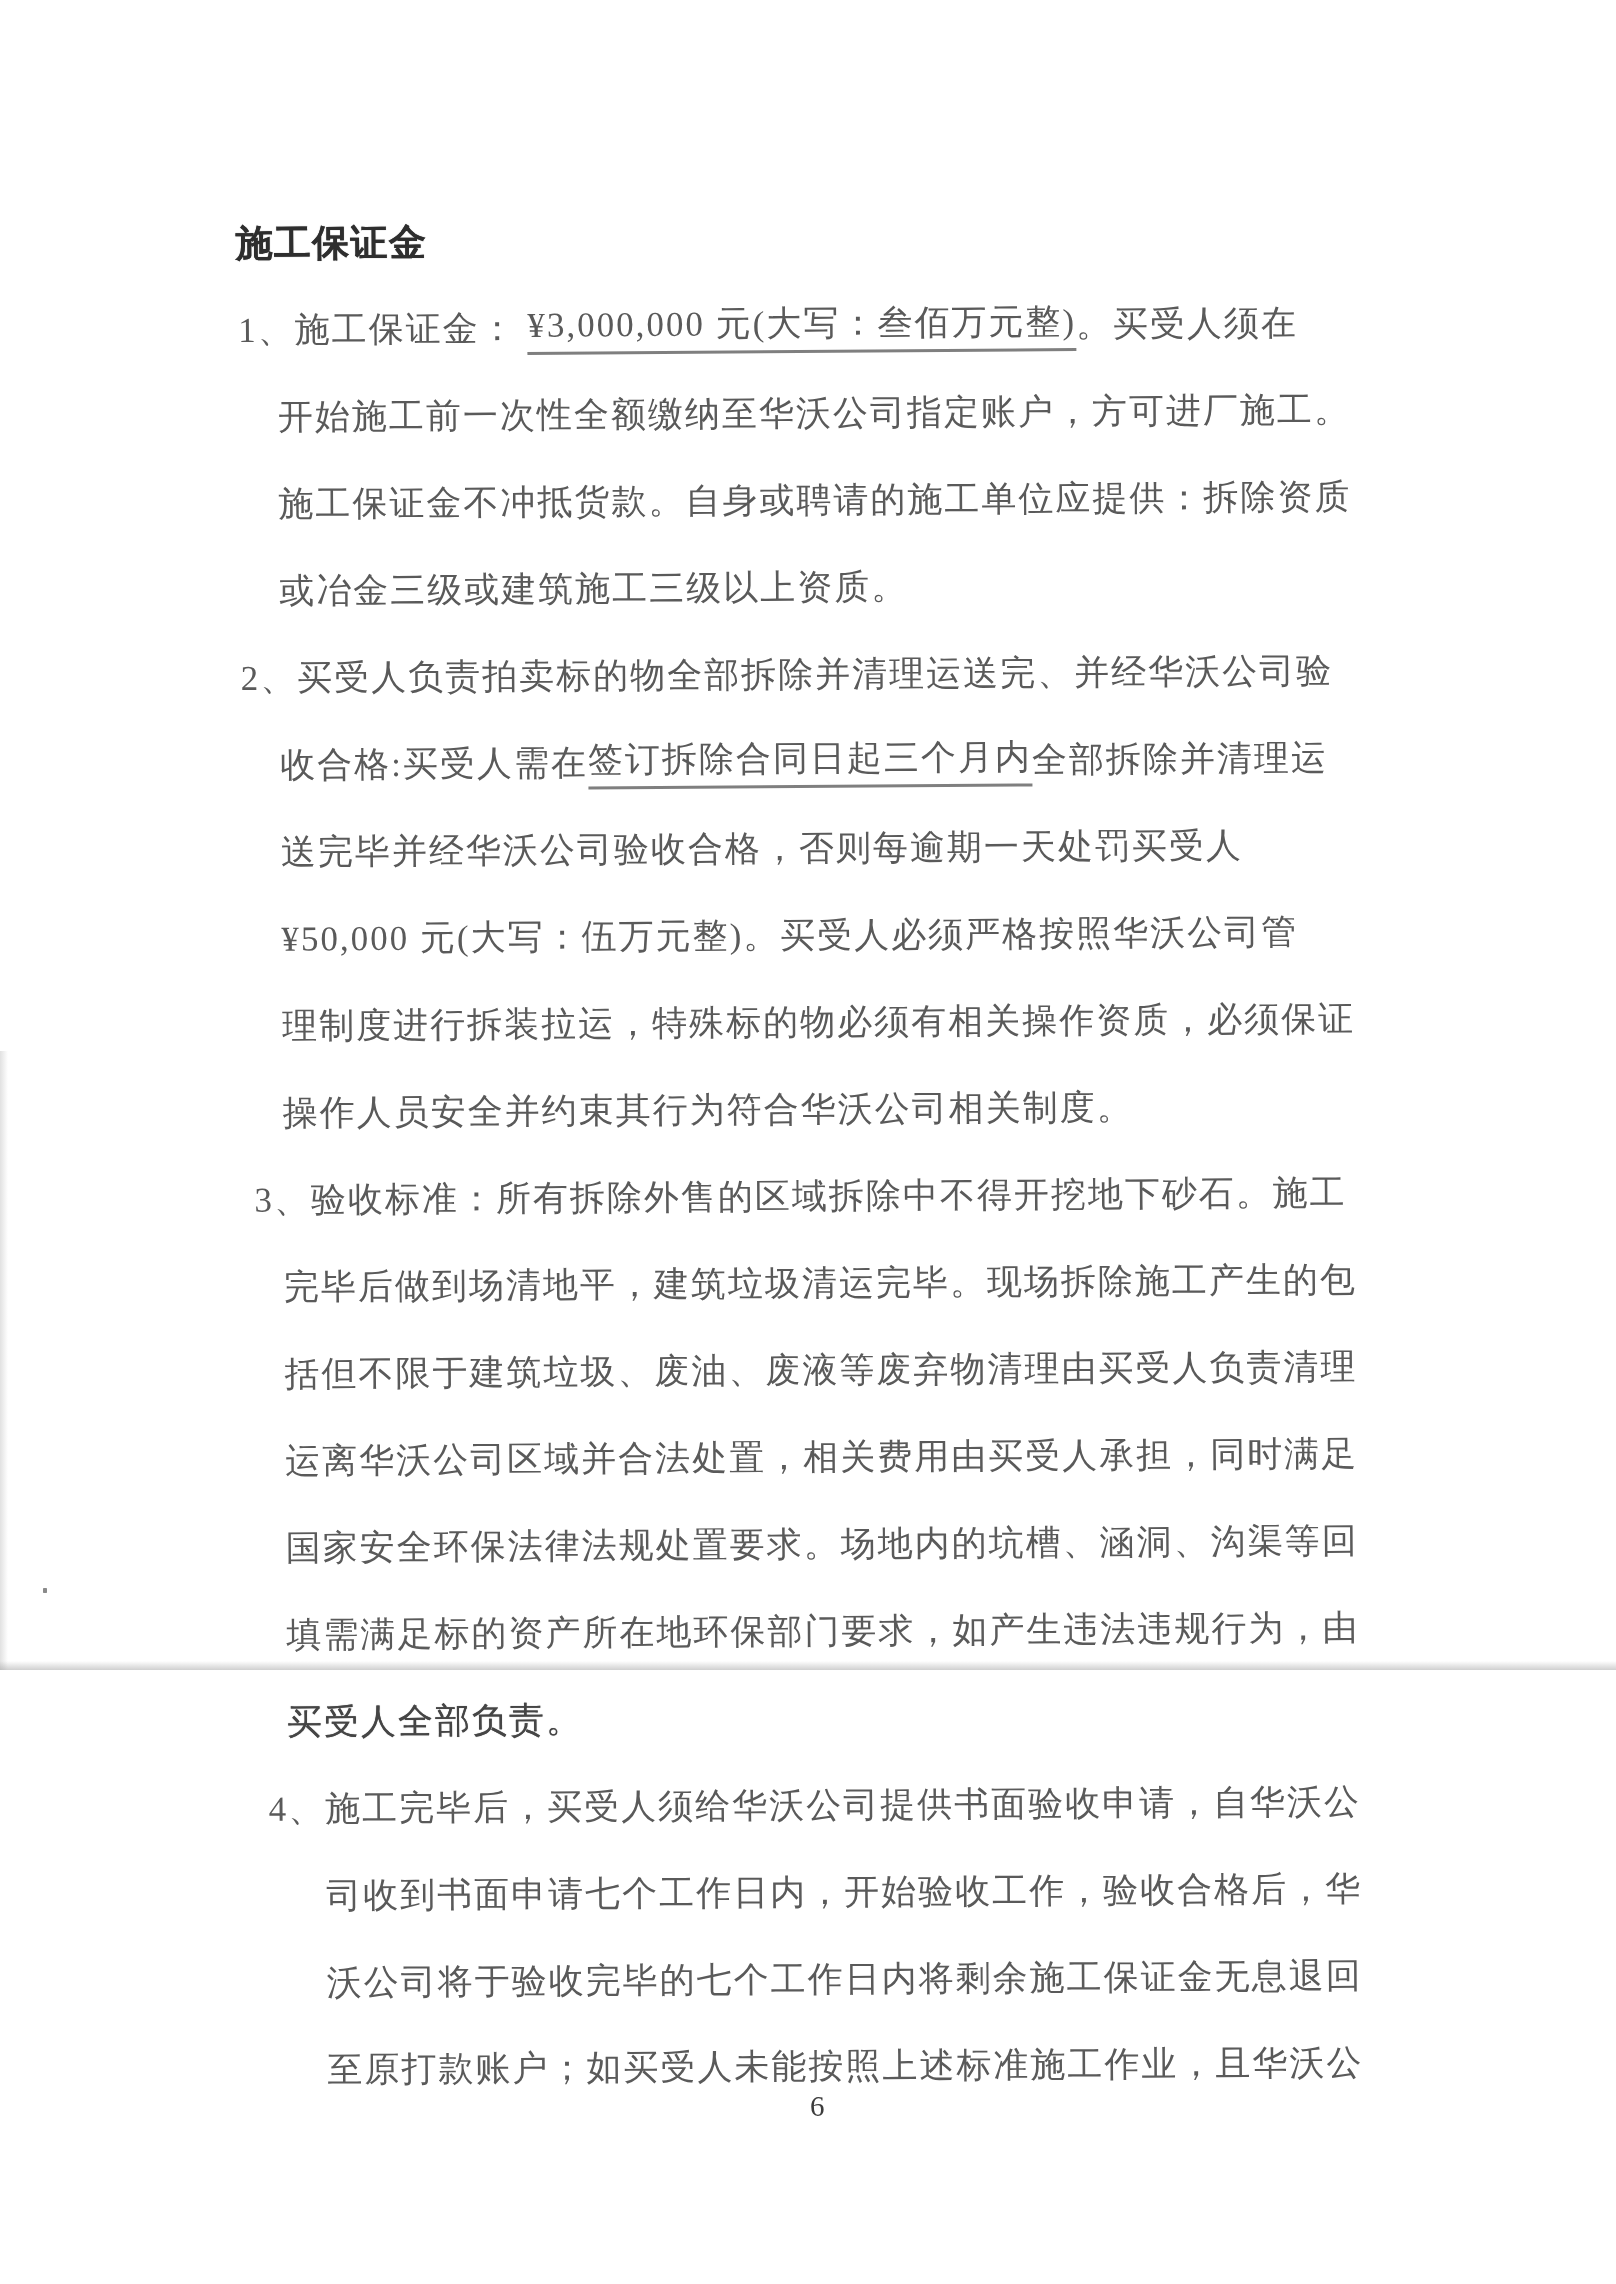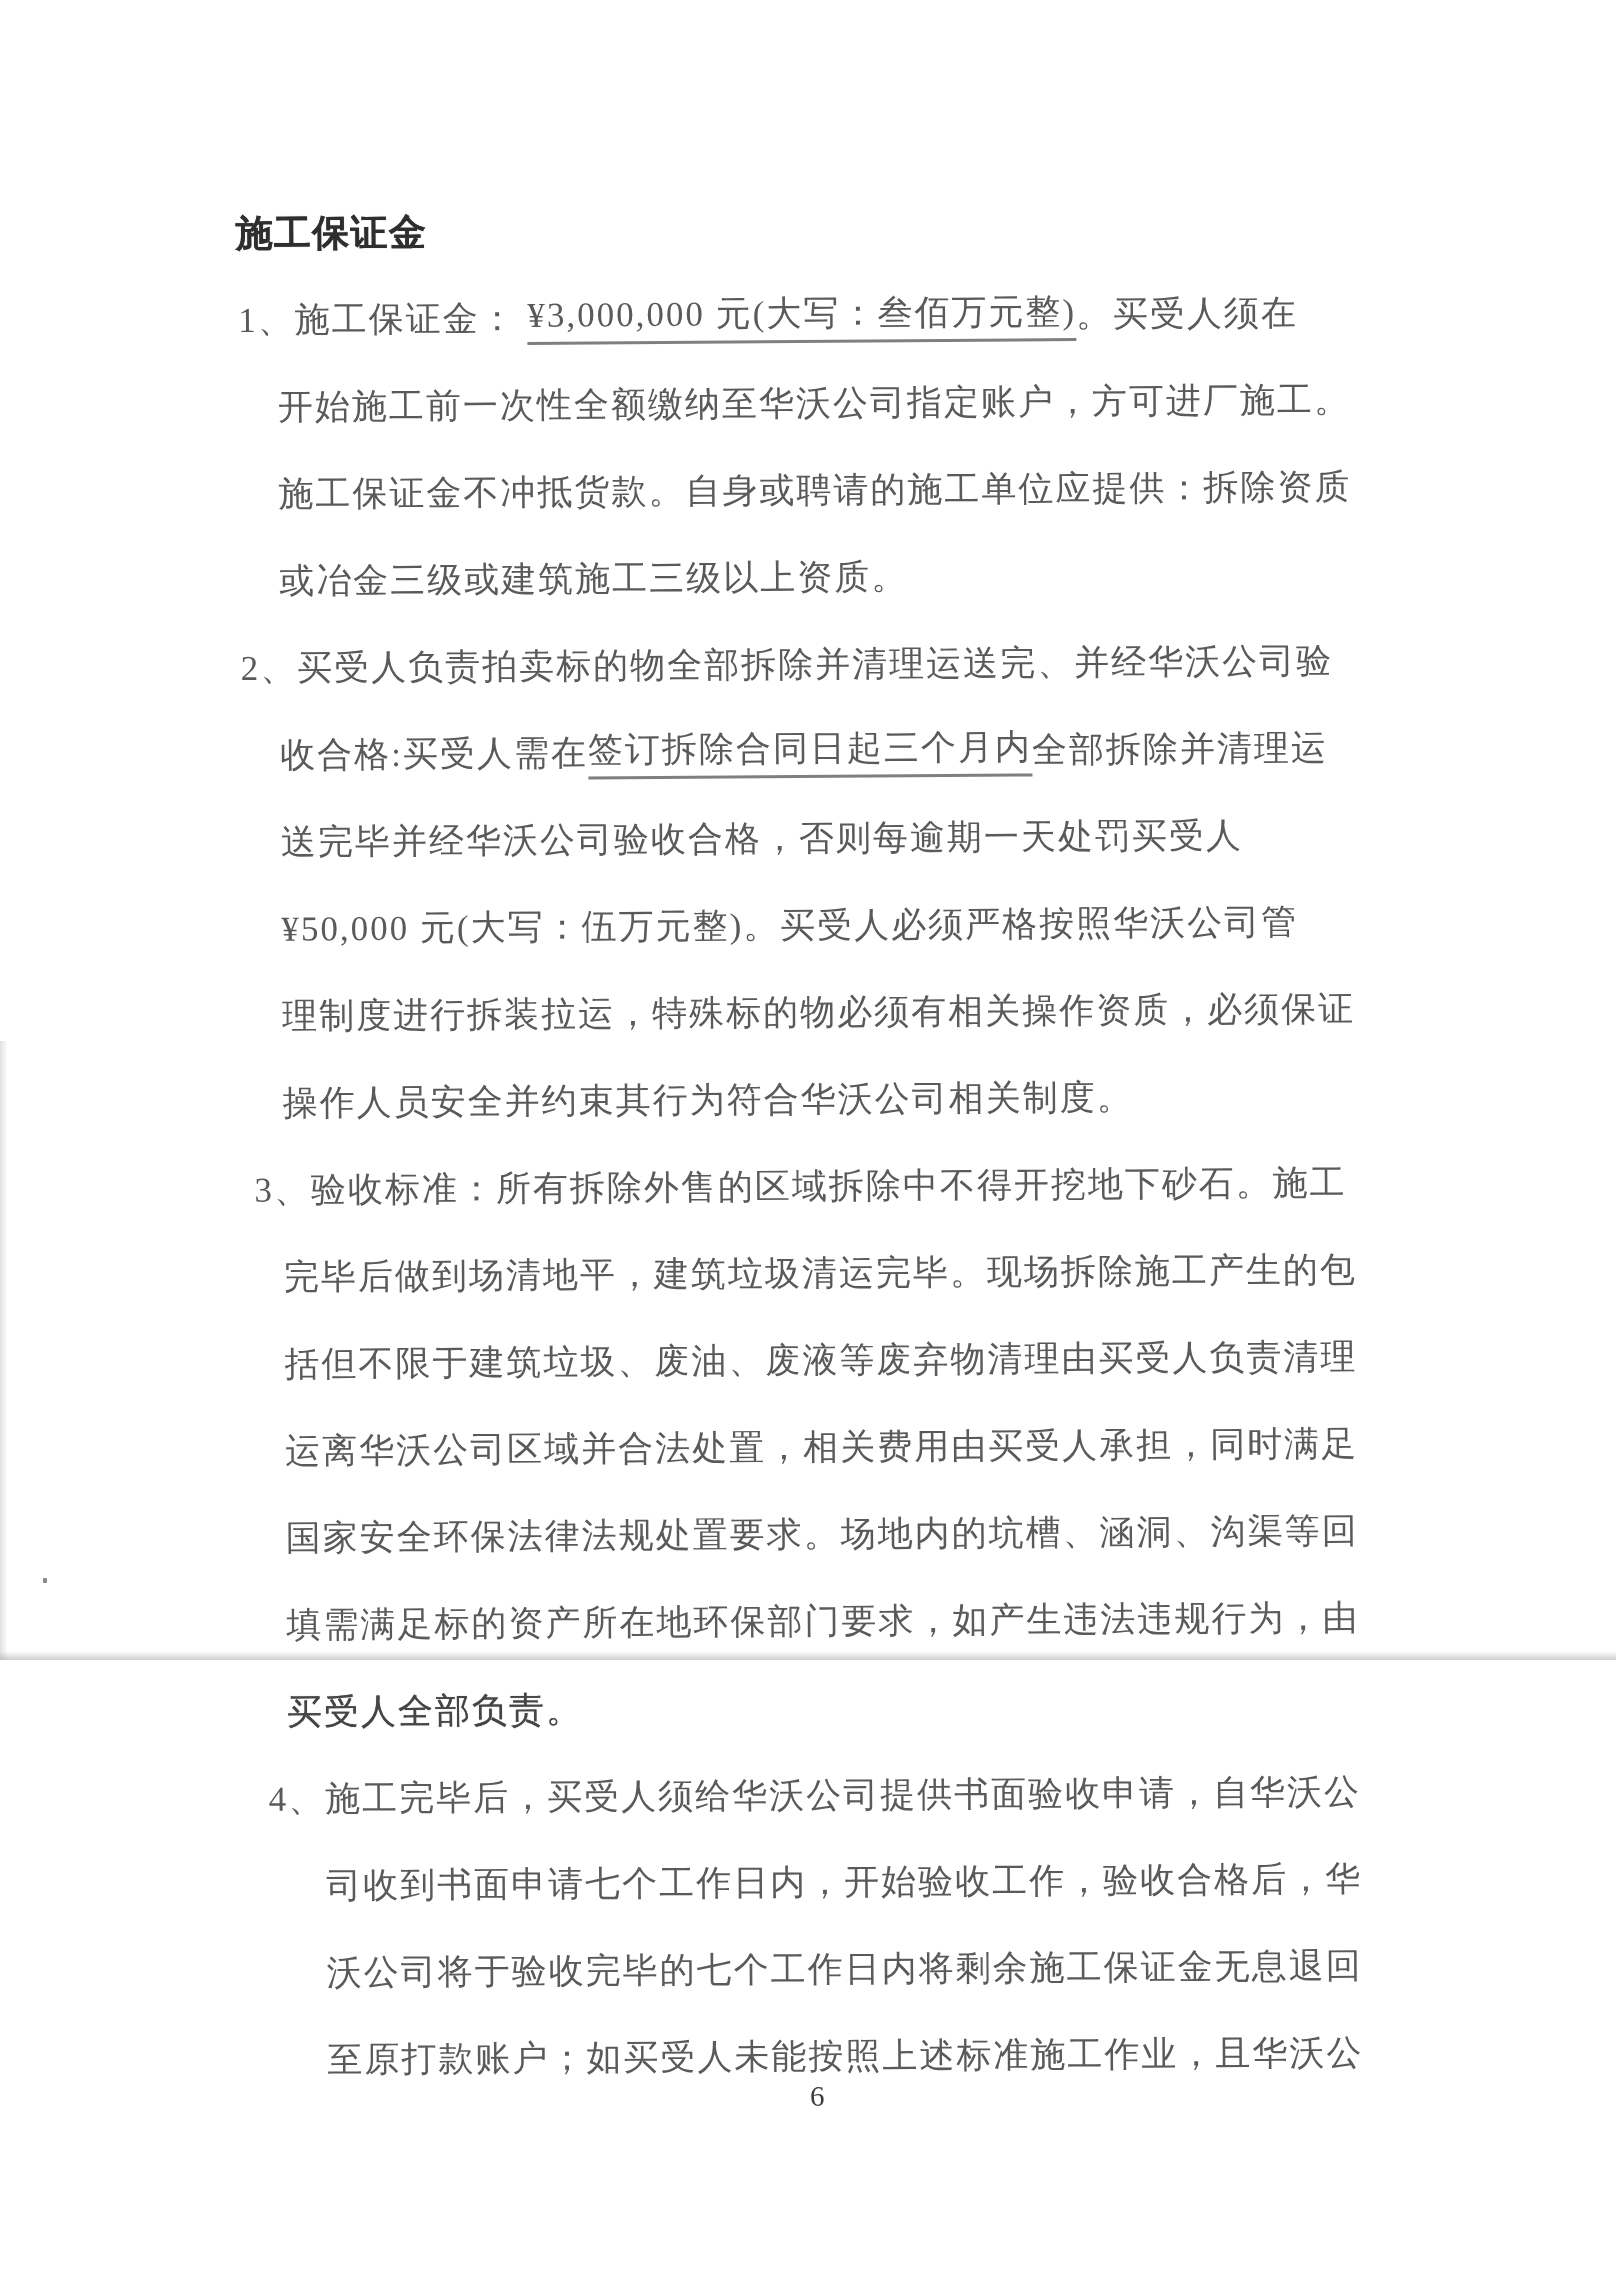--- a/index.html
+++ b/index.html
@@ -11,7 +11,7 @@
     overflow:hidden;
   }
   .page{
-    position:absolute;left:0;top:0;width:1616px;height:1660px;
+    position:absolute;left:0;top:10px;width:1616px;height:1660px;
     background:#ffffff;
   }
   .content{

